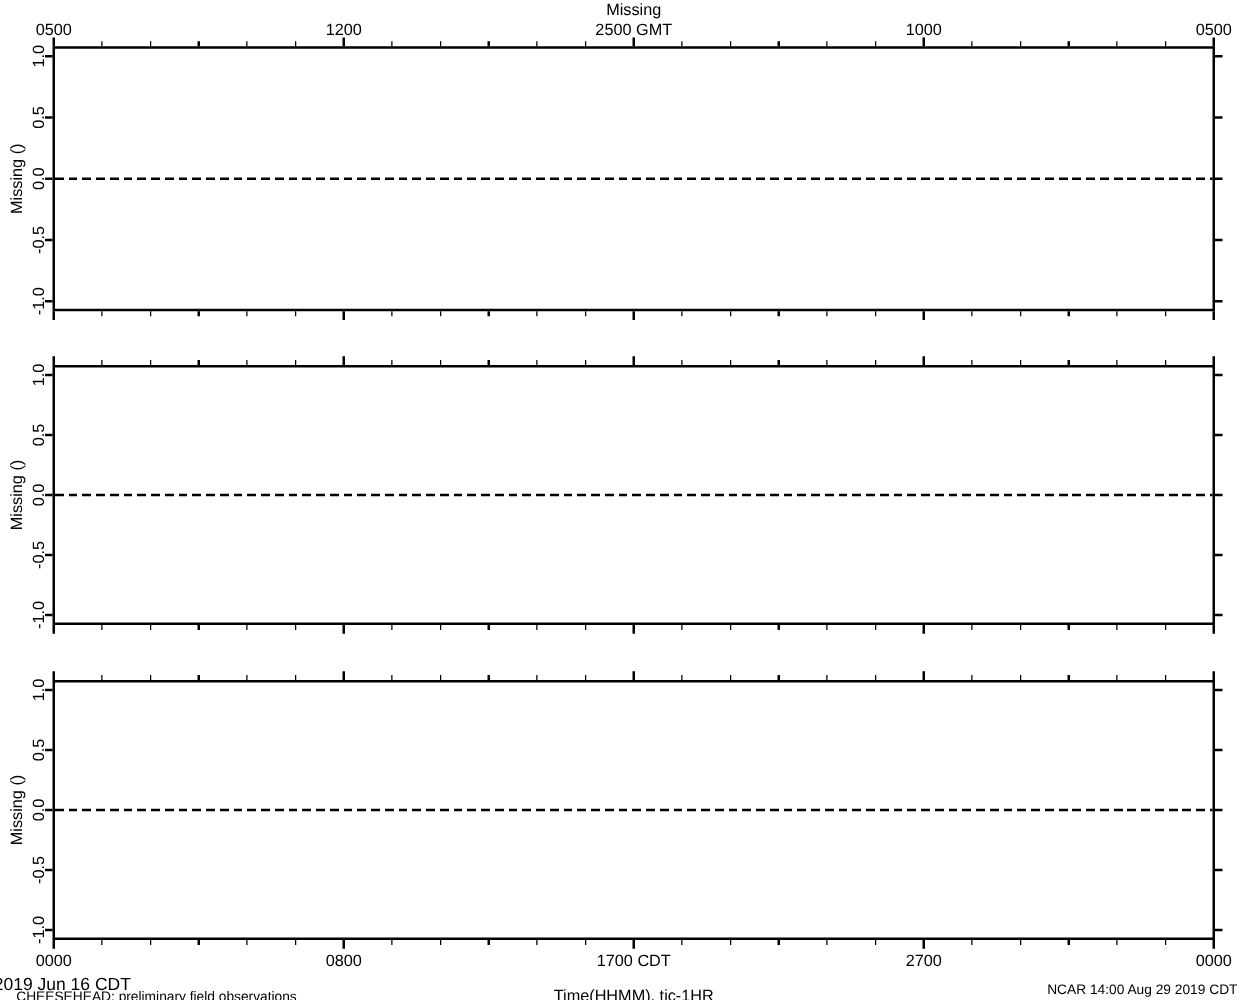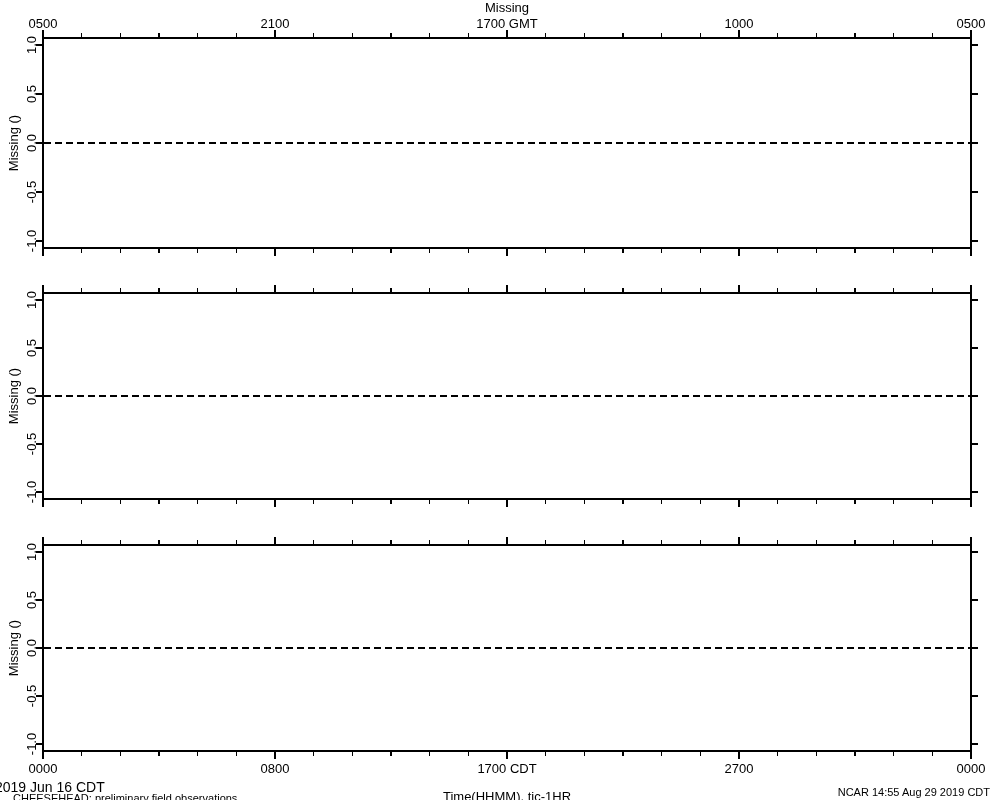--- a/index.html
+++ b/index.html
@@ -33,7 +33,7 @@
   <div id="generated">
       <div class="lbl ctr" style="left: 43px; top: 16px;">0500</div>
       <div class="lbl ctr" style="left: 43px; top: 761px;">0000</div>
-      <div class="lbl ctr" style="left: 275px; top: 16px;">2100</div>
+      <div class="lbl ctr" style="left: 275px; top: 16px;">1200</div>
       <div class="lbl ctr" style="left: 275px; top: 761px;">0800</div>
       <div class="lbl ctr" style="left: 507px; top: 16px;">1700 GMT</div>
       <div class="lbl ctr" style="left: 507px; top: 761px;">1700 CDT</div>

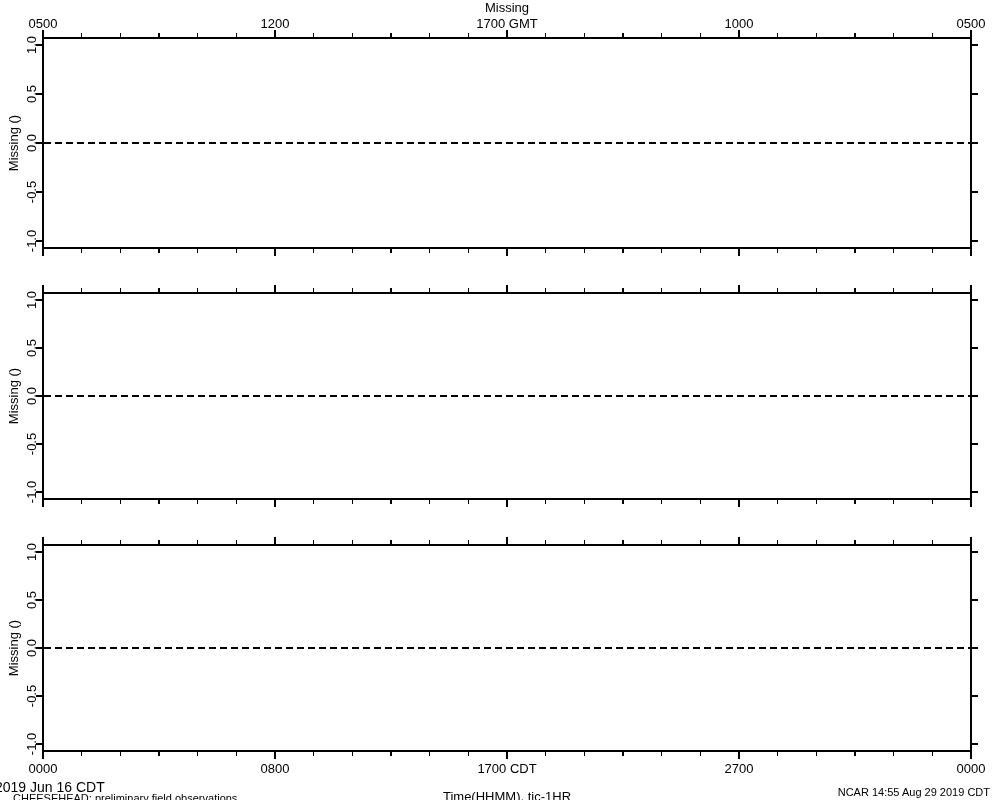--- a/index.html
+++ b/index.html
@@ -35,7 +35,7 @@
       <div class="lbl ctr" style="left: 43px; top: 761px;">0000</div>
       <div class="lbl ctr" style="left: 275px; top: 16px;">1200</div>
       <div class="lbl ctr" style="left: 275px; top: 761px;">0800</div>
-      <div class="lbl ctr" style="left: 507px; top: 16px;">1700 GMT</div>
+      <div class="lbl ctr" style="left: 507px; top: 16px;">2500 GMT</div>
       <div class="lbl ctr" style="left: 507px; top: 761px;">1700 CDT</div>
       <div class="lbl ctr" style="left: 739px; top: 16px;">1000</div>
       <div class="lbl ctr" style="left: 739px; top: 761px;">2700</div>

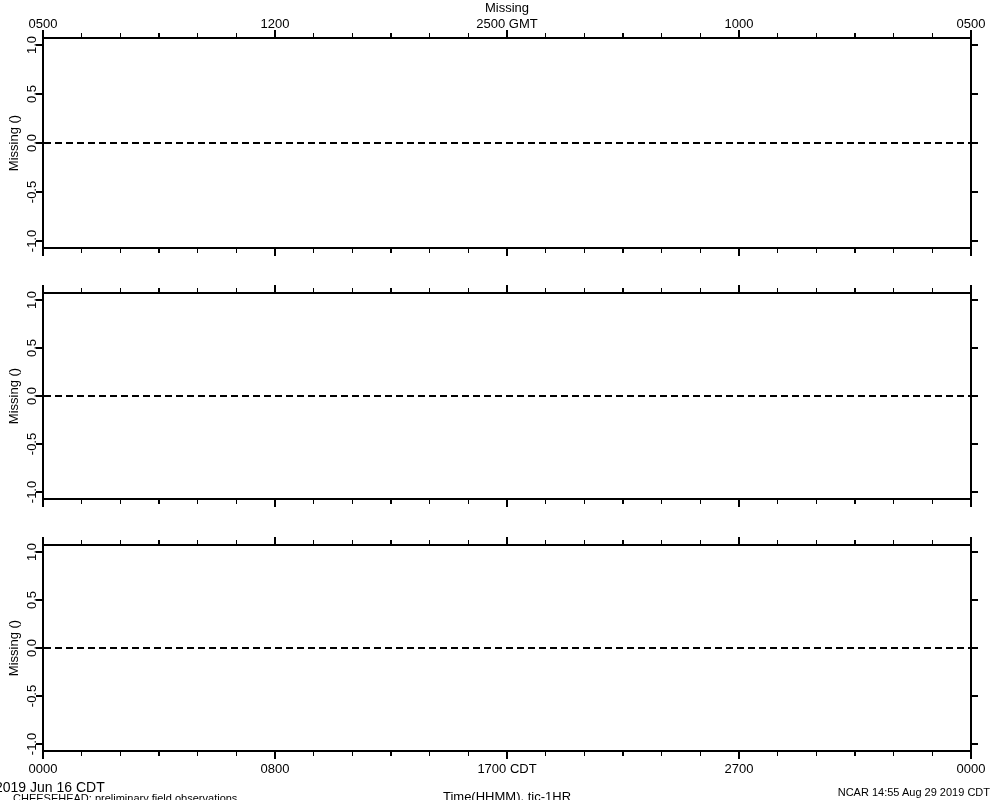--- a/index.html
+++ b/index.html
@@ -249,7 +249,7 @@
   <div class="footer-date">2019 Jun 16 CDT</div>
   <div class="footer-xcap">Time(HHMM), tic-1HR</div>
   <div class="footer-proj">CHEESEHEAD: preliminary field observations</div>
-  <div class="footer-credit">NCAR 14:55 Aug 29 2019 CDT</div>
+  <div class="footer-credit">NCAR 14:00 Aug 29 2019 CDT</div>
 </div>
 
 </body></html>

